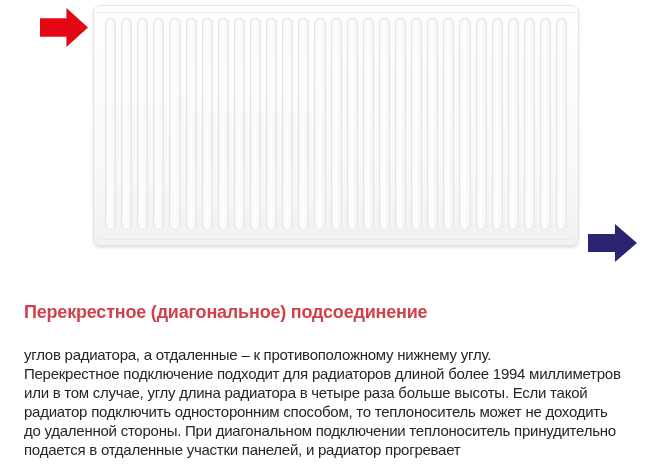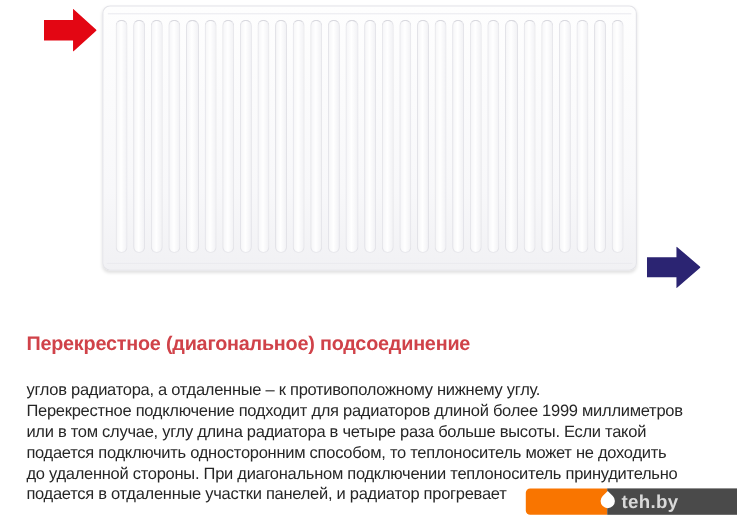--- a/index.html
+++ b/index.html
@@ -6,6 +6,7 @@
   .stage{
     position:relative;width:670px;height:471px;overflow:hidden;background:#ffffff;
     font-family:"Liberation Sans","DejaVu Sans",sans-serif;
+    border-radius:24px;
   }
 
   

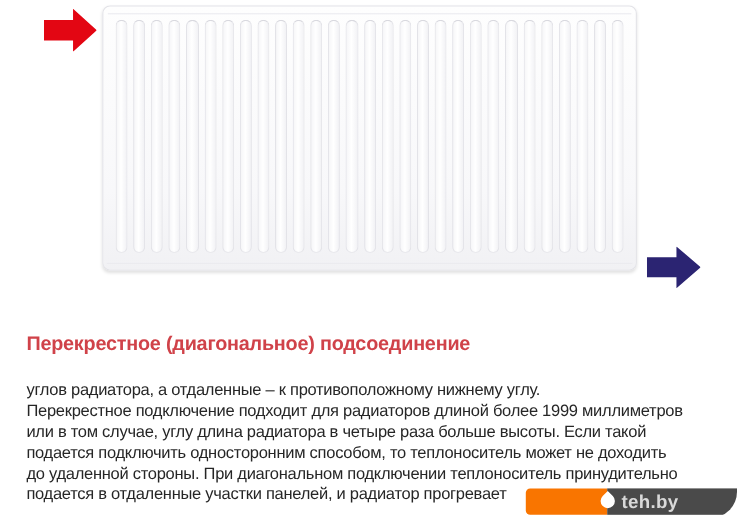--- a/index.html
+++ b/index.html
@@ -115,7 +115,7 @@
 
   <div class="paragraph">
     <div class="line">углов радиатора, а отдаленные – к противоположному нижнему углу.</div>
-    <div class="line">Перекрестное подключение подходит для радиаторов длиной более 1999 миллиметров</div>
+    <div class="line">Перекрестное подключение подходит для радиаторов длиной более 1994 миллиметров</div>
     <div class="line">или в том случае, углу длина радиатора в четыре раза больше высоты. Если такой</div>
     <div class="line">подается подключить односторонним способом, то теплоноситель может не доходить</div>
     <div class="line">до удаленной стороны. При диагональном подключении теплоноситель принудительно</div>

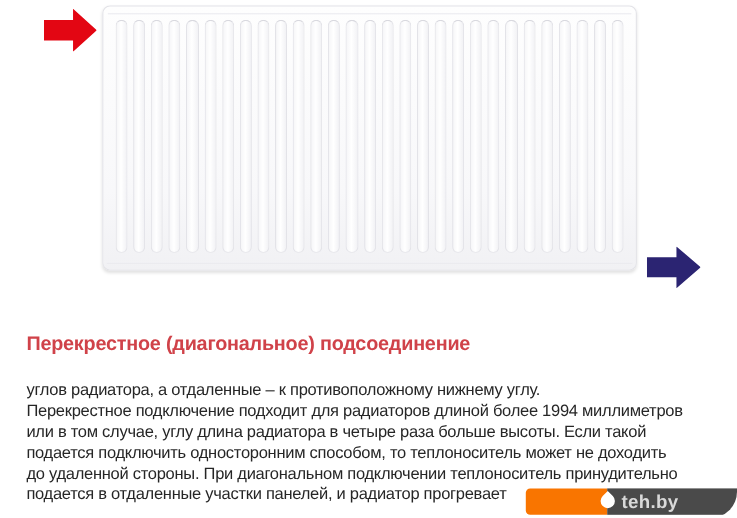--- a/index.html
+++ b/index.html
@@ -117,7 +117,7 @@
     <div class="line">углов радиатора, а отдаленные – к противоположному нижнему углу.</div>
     <div class="line">Перекрестное подключение подходит для радиаторов длиной более 1994 миллиметров</div>
     <div class="line">или в том случае, углу длина радиатора в четыре раза больше высоты. Если такой</div>
-    <div class="line">подается подключить односторонним способом, то теплоноситель может не доходить</div>
+    <div class="line">радиатор подключить односторонним способом, то теплоноситель может не доходить</div>
     <div class="line">до удаленной стороны. При диагональном подключении теплоноситель принудительно</div>
     <div class="line">подается в отдаленные участки панелей, и радиатор прогревает</div>
   </div>

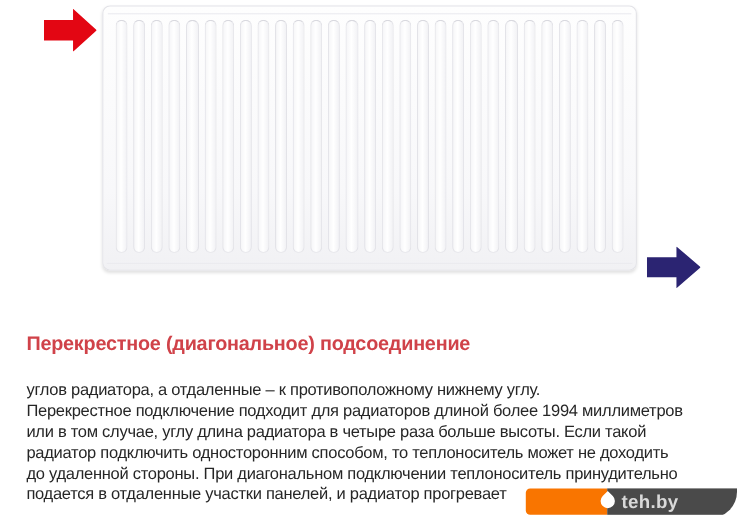--- a/index.html
+++ b/index.html
@@ -122,13 +122,6 @@
     <div class="line">подается в отдаленные участки панелей, и радиатор прогревает</div>
   </div>
 
-  <div class="watermark">
-    <div class="wm-orange"></div>
-    <div class="wm-gray">
-      <span class="wm-label">teh.by</span>
-    </div>
-    <div class="wm-flame"></div>
-  </div>
 
 </div>
 

